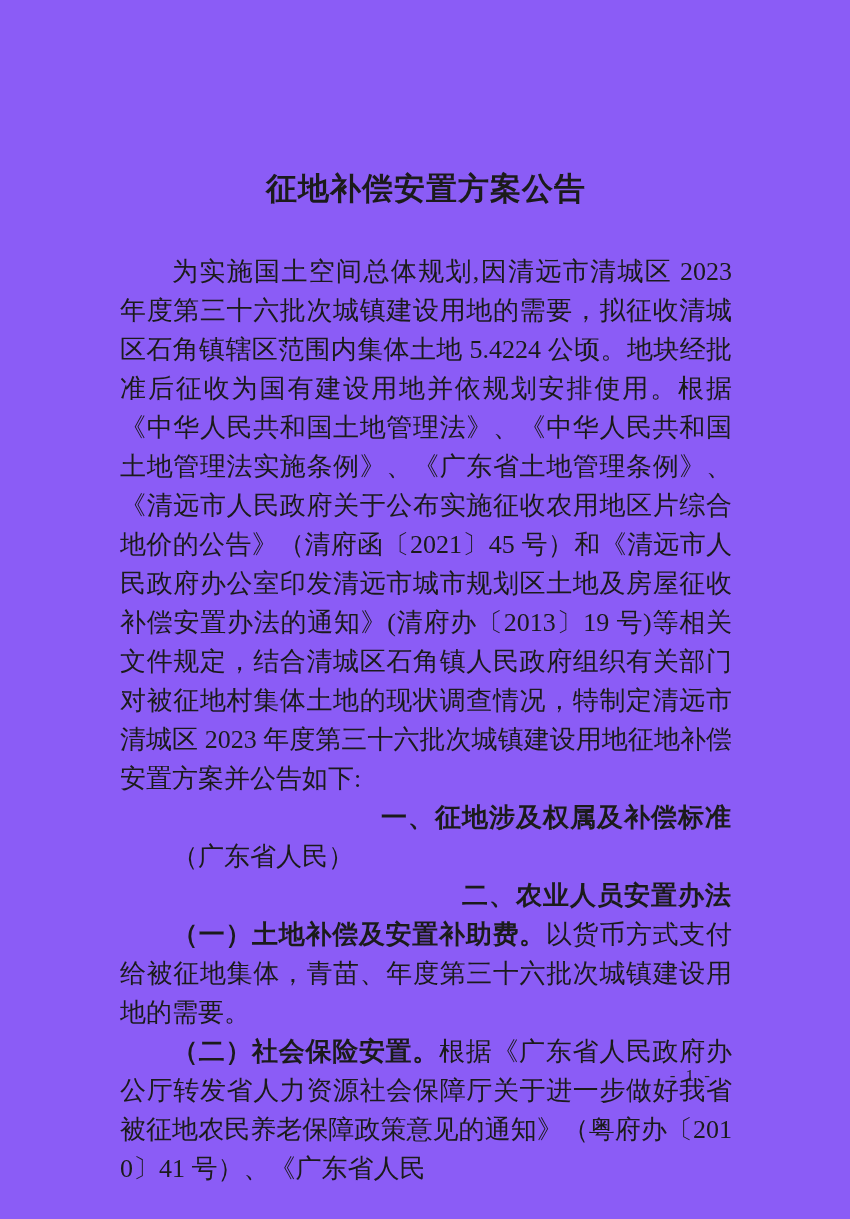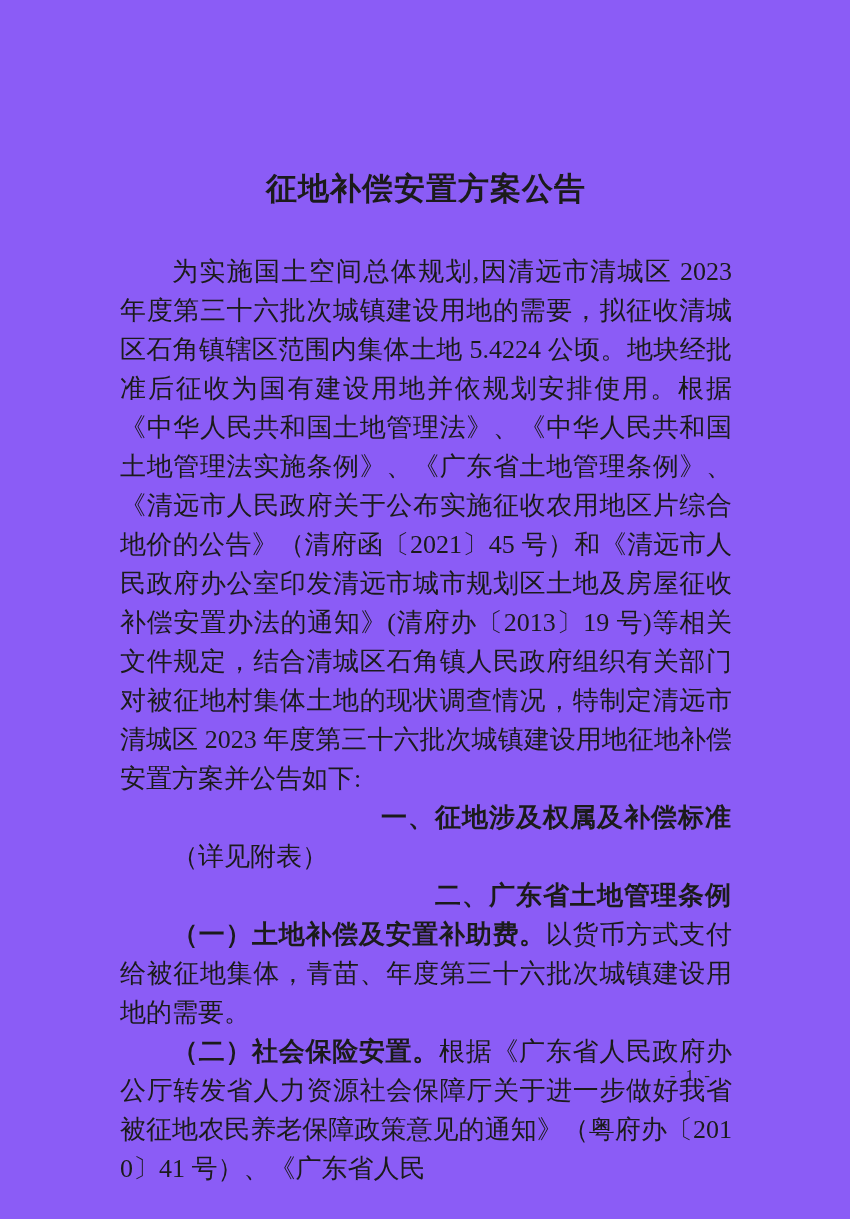--- a/index.html
+++ b/index.html
@@ -74,7 +74,7 @@
 
       <p class="heading-sans">一、征地涉及权属及补偿标准</p>
 
-      <p>（详见附表）</p>
+      <p>（广东省人民）</p>
 
       <p class="heading-sans">二、广东省土地管理条例</p>
 

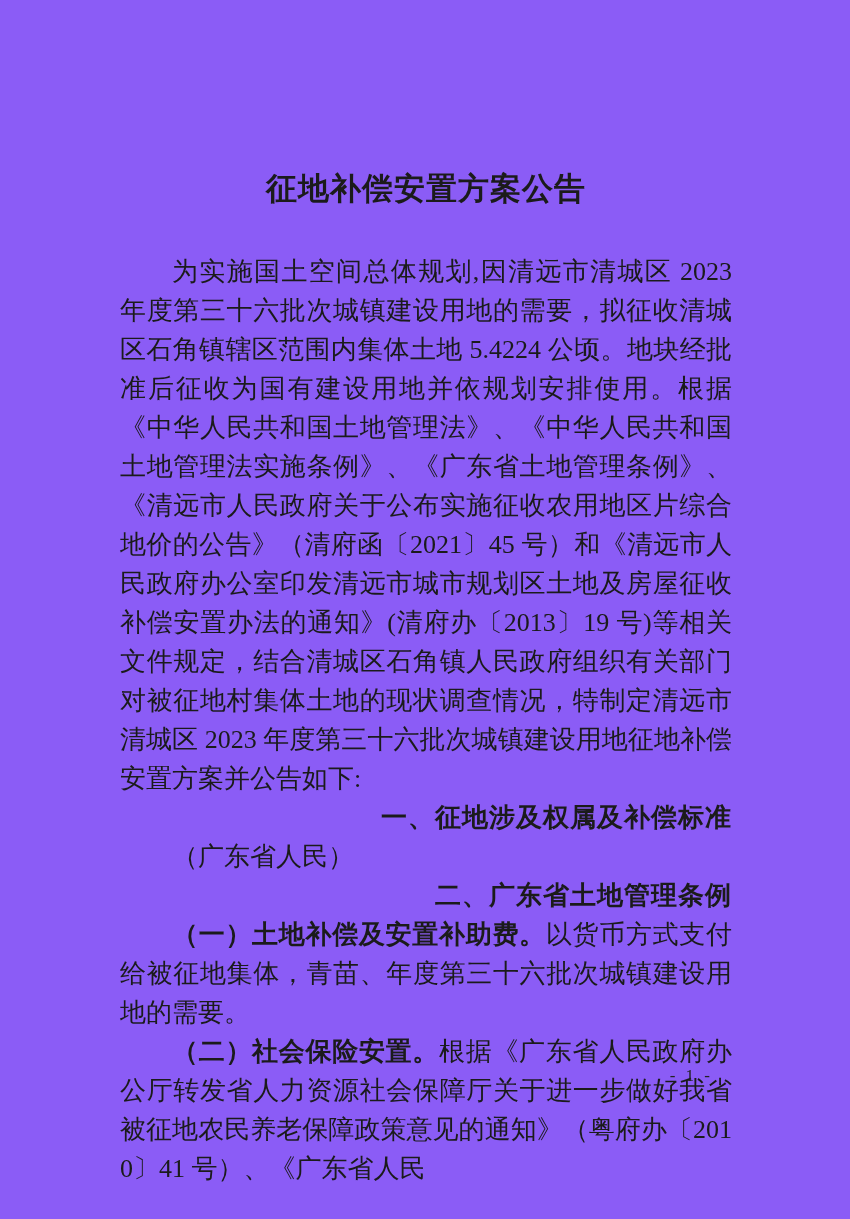--- a/index.html
+++ b/index.html
@@ -76,7 +76,7 @@
 
       <p>（广东省人民）</p>
 
-      <p class="heading-sans">二、广东省土地管理条例</p>
+      <p class="heading-sans">二、农业人员安置办法</p>
 
       <p><span class="lead-bold">（一）土地补偿及安置补助费。</span><span>以货币方式支付给被征地集体，青苗、年度第三十六批次城镇建设用地的需要。</span></p>
 

